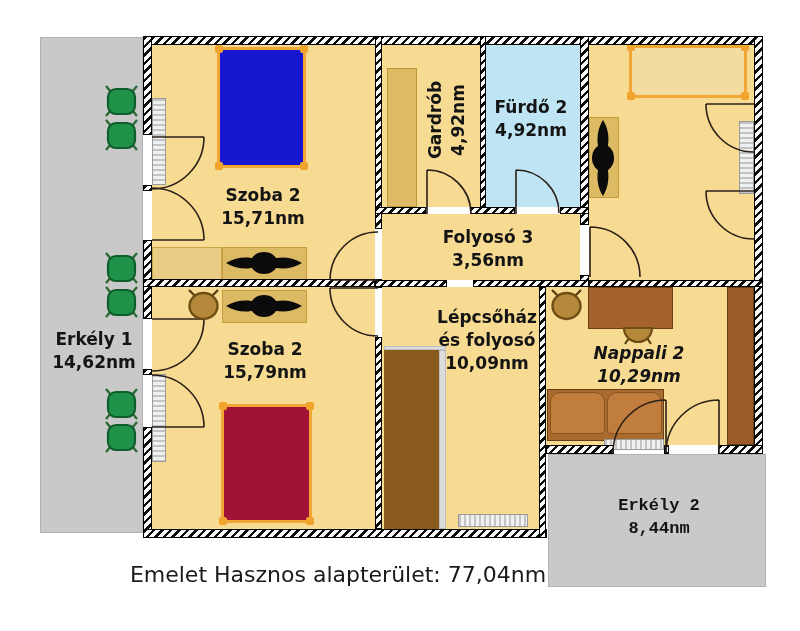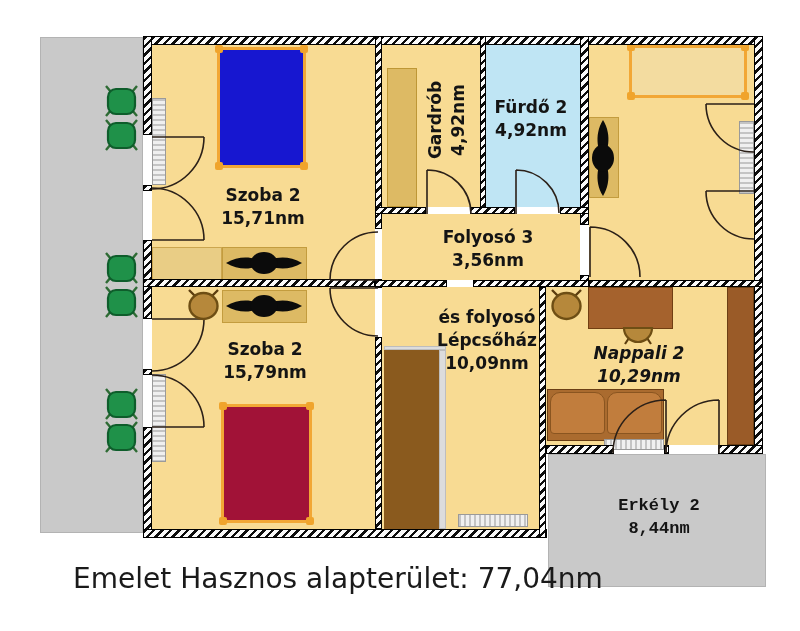--- a/index.html
+++ b/index.html
@@ -213,6 +213,10 @@
     <span>Nappali 2</span>
     <span>10,29nm</span>
   </div>
+  <div class="lbl" style="left:94px;top:328px;">
+    <span>Erkély 1</span>
+    <span>14,62nm</span>
+  </div>
   <div class="lbl" style="left:659px;top:494px;font-family:Liberation Mono, monospace;">
     <span>Erkély 2</span>
     <span>8,44nm</span>

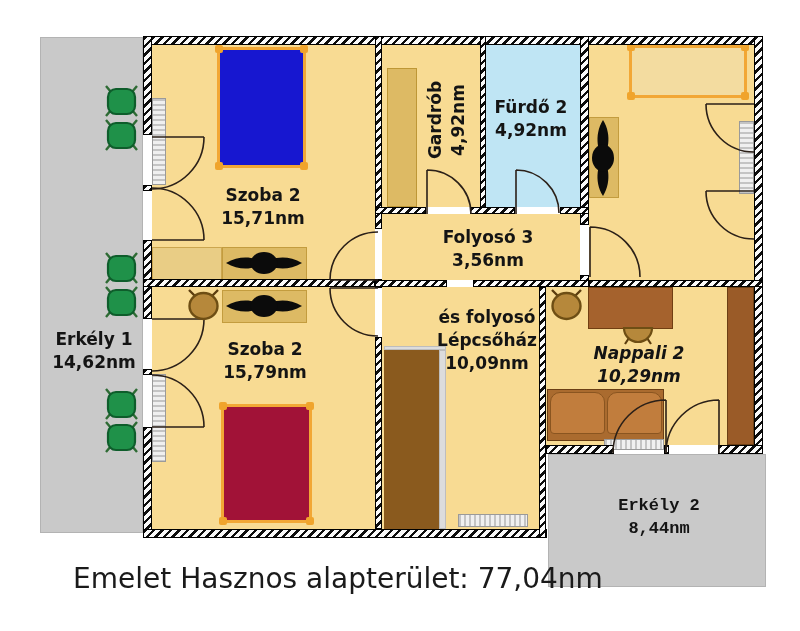--- a/index.html
+++ b/index.html
@@ -205,8 +205,8 @@
     <span>3,56nm</span>
   </div>
   <div class="lbl" style="left:487px;top:306px;">
+    <span>Lépcsőház</span>
     <span>és folyosó</span>
-    <span>Lépcsőház</span>
     <span>10,09nm</span>
   </div>
   <div class="lbl" style="left:639px;top:342px;font-style:italic;">

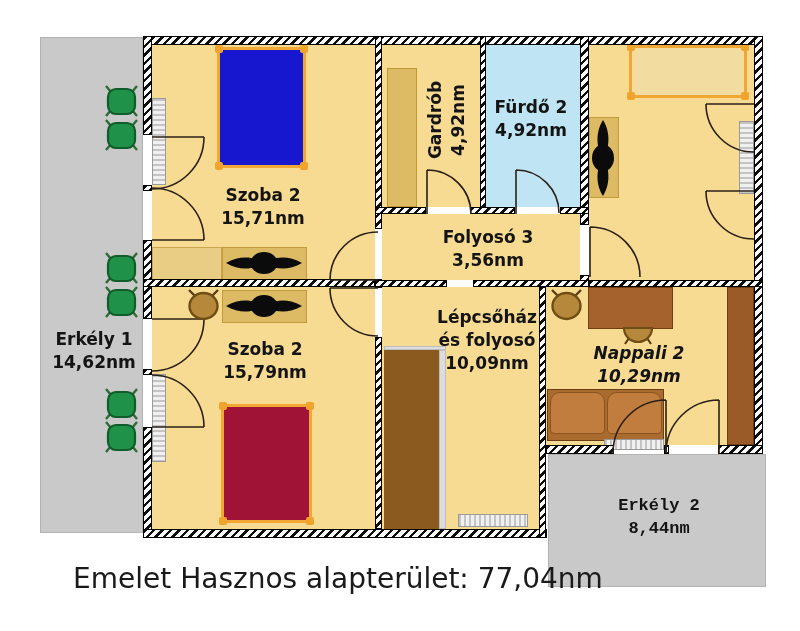--- a/index.html
+++ b/index.html
@@ -39,7 +39,7 @@
   .note{position:absolute;left:340px;top:543px;transform:translateX(-50%);
         font-size:14px;color:#1a1a1a;white-space:nowrap;}
   .total{position:absolute;left:338px;top:562px;transform:translateX(-50%);
-         font-size:28px;color:#1a1a1a;white-space:nowrap;}
+         font-size:22px;color:#1a1a1a;white-space:nowrap;}
   svg.overlay{position:absolute;left:0;top:0;pointer-events:none;}
 </style>
 </head>

